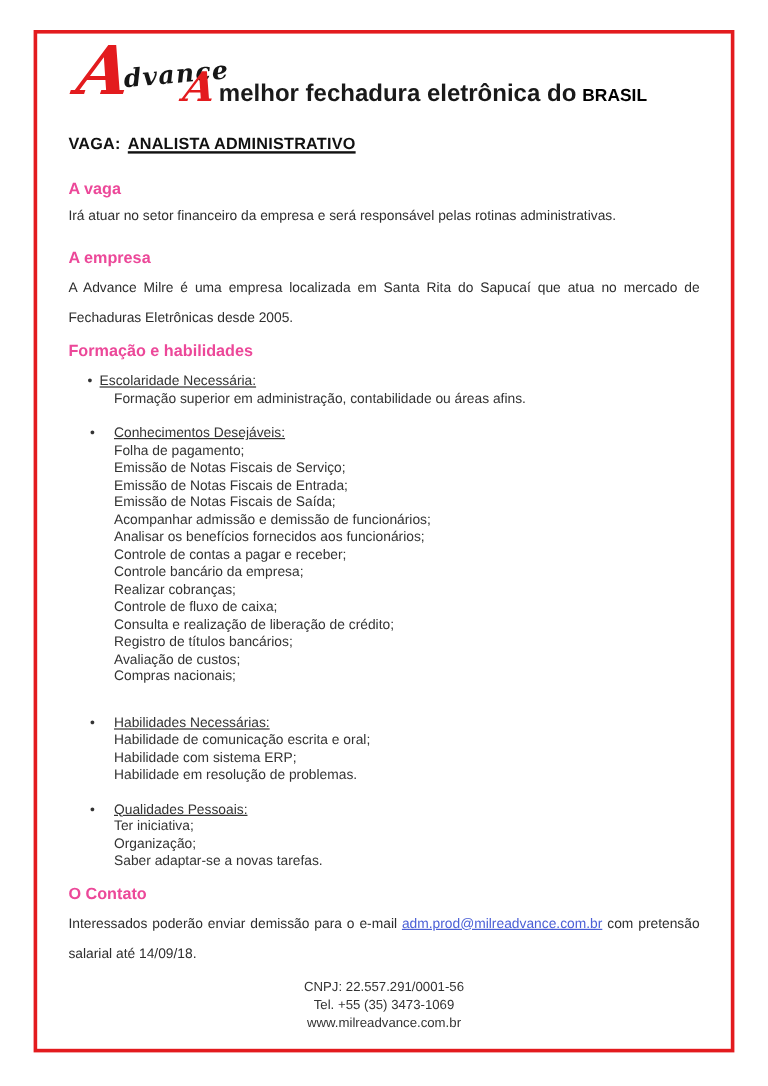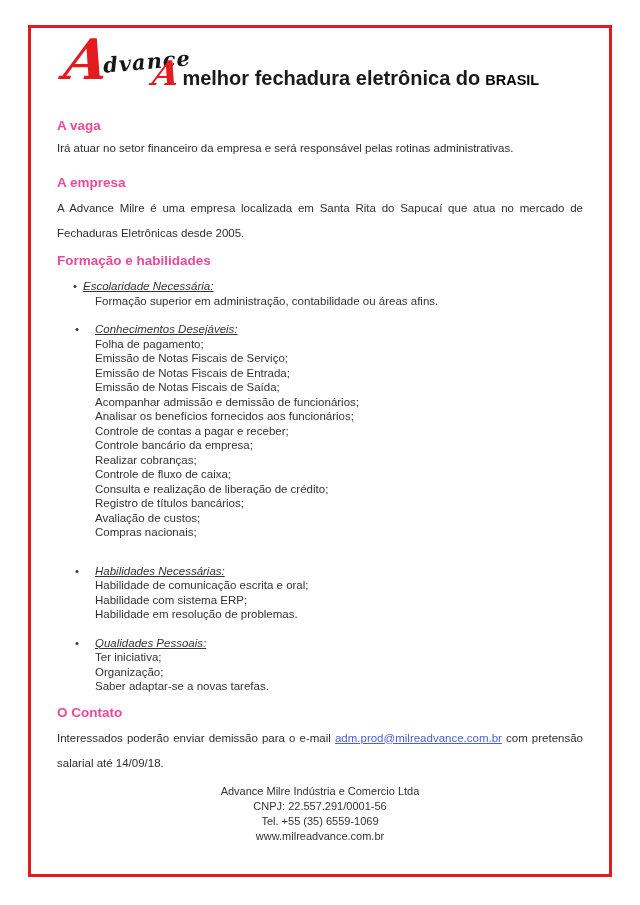--- a/index.html
+++ b/index.html
@@ -70,6 +70,9 @@
       </div>
     </div>
 
+    <div class="title">
+      <span class="prefix">VAGA:</span><span class="u">ANALISTA ADMINISTRATIVO</span>
+    </div>
 
     <div class="h2 h-vaga">A vaga</div>
     <p class="para">Irá atuar no setor financeiro da empresa e será responsável pelas rotinas administrativas.</p>

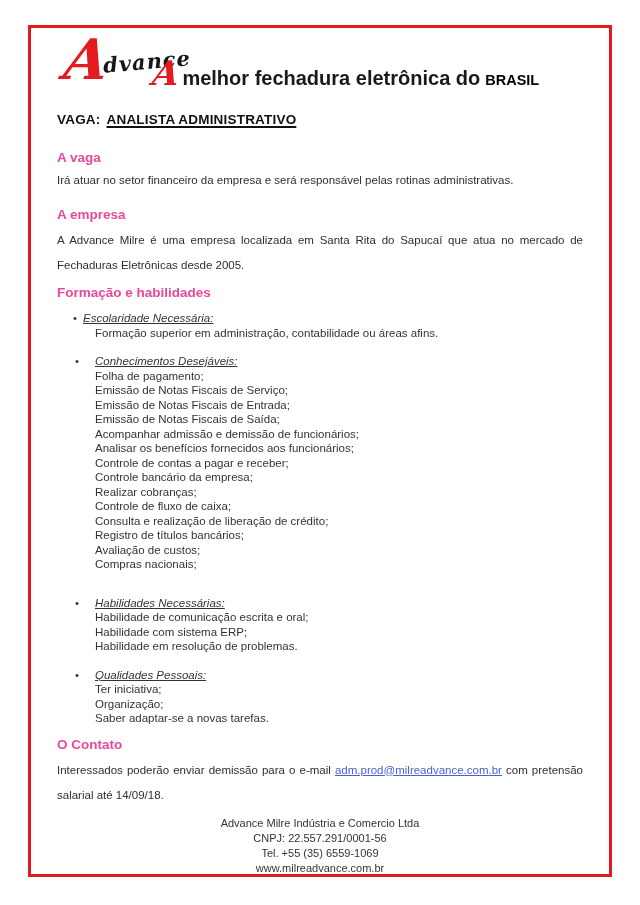--- a/index.html
+++ b/index.html
@@ -49,7 +49,7 @@
   .group.first{}
   .group.first::before{left:16px;}
   .group.first .group-label{margin-left:-12px;}
-  .group-label{text-decoration:underline;font-style:italic;}
+  .group-label{text-decoration:underline;}
 
   
   .footer{margin-top:8px;text-align:center;font-size:11px;line-height:15px;color:#333;}

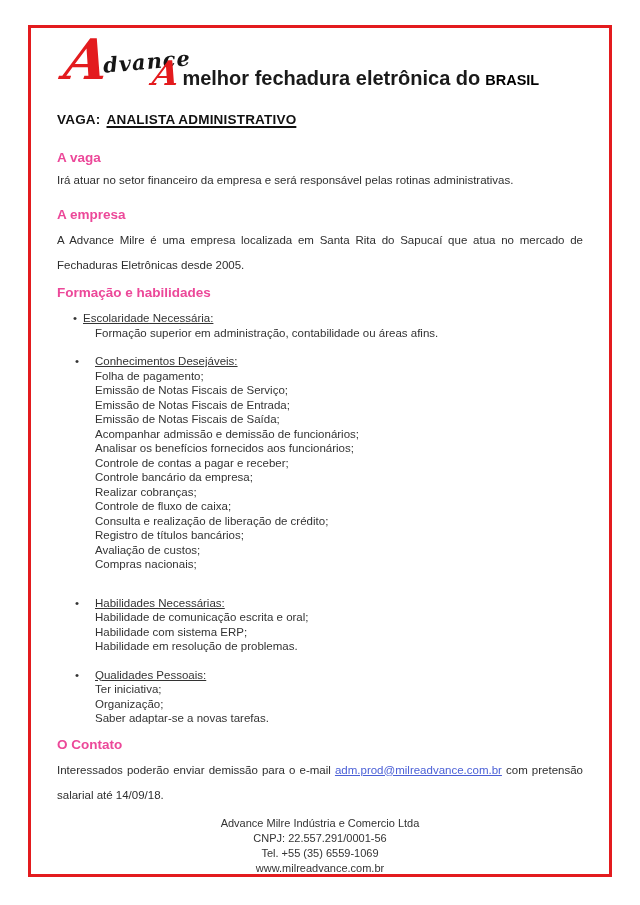--- a/index.html
+++ b/index.html
@@ -121,7 +121,6 @@
     <p class="para tall"><span>Interessados poderão enviar demissão para o e-mail </span><a class="email" href="#">adm.prod@milreadvance.com.br</a><span> com pretensão salarial até 14/09/18.</span></p>
 
     <div class="footer" id="footer">
-        <div>Advance Milre Indústria e Comercio Ltda</div>
         <div>CNPJ: 22.557.291/0001-56</div>
         <div>Tel. +55 (35) 6559-1069</div>
         <div>www.milreadvance.com.br</div>

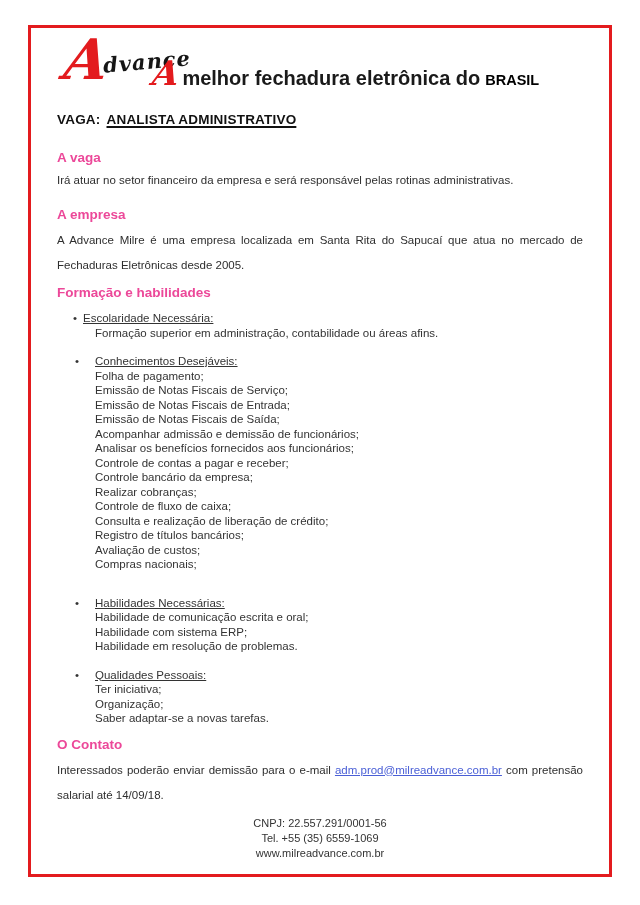--- a/index.html
+++ b/index.html
@@ -122,7 +122,7 @@
 
     <div class="footer" id="footer">
         <div>CNPJ: 22.557.291/0001-56</div>
-        <div>Tel. +55 (35) 6559-1069</div>
+        <div>Tel. +55 (35) 3473-1069</div>
         <div>www.milreadvance.com.br</div>
       </div>
 

